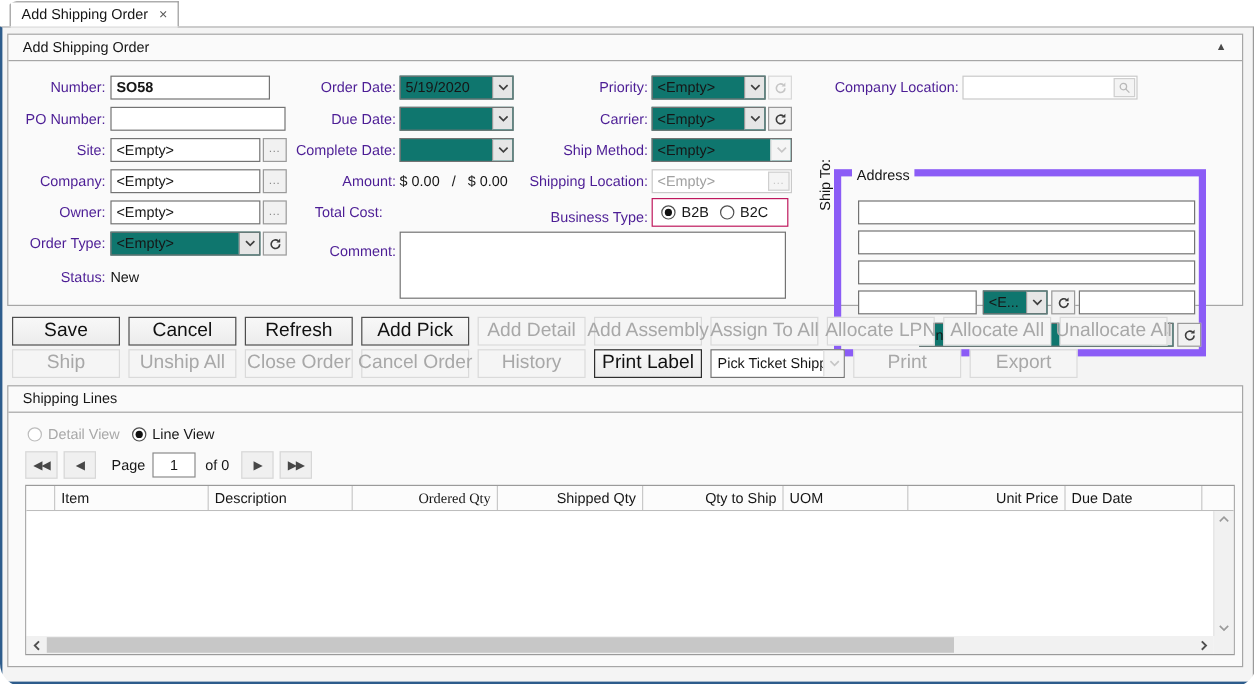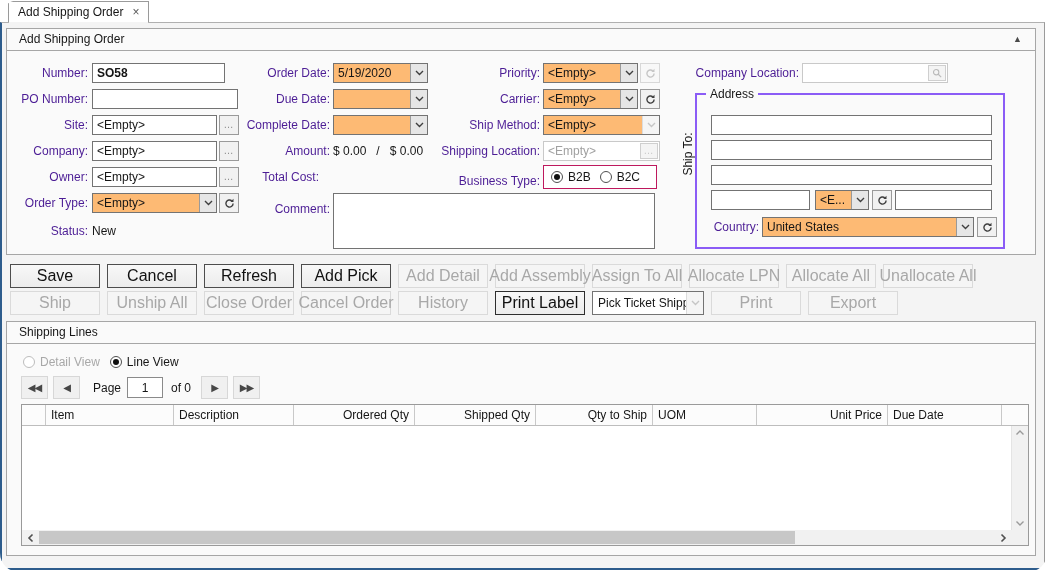--- a/index.html
+++ b/index.html
@@ -25,7 +25,7 @@
   .fieldbox{position:absolute;box-sizing:border-box;height:20px;border:1px solid #737373;background:#fff;line-height:18px;padding:0 4px;color:#161616;overflow:hidden;white-space:nowrap;}
   .fieldbox.dis{border-color:#c9c9c9;color:#a0a0a0;}
   .inbtn{position:absolute;right:1px;top:1px;width:18px;height:16px;box-sizing:border-box;border:1px solid #cfcfcf;background:#f4f4f4;display:flex;align-items:center;justify-content:center;color:#b9b9b9;}
-  .combo{position:absolute;box-sizing:border-box;height:20px;border:1px solid #737373;background:#fdba74;display:flex;align-items:stretch;overflow:hidden;}
+  .combo{position:absolute;box-sizing:border-box;height:20px;border:1px solid #737373;background:#0f766e;display:flex;align-items:stretch;overflow:hidden;}
   .combo .cval{flex:1;font-size:12px;line-height:18px;padding:0 4px;color:#161616;white-space:nowrap;overflow:hidden;}
   .chev{width:16px;background:#e6e6e6;border-left:1px solid #9a9a9a;display:flex;align-items:center;justify-content:center;color:#3f3f3f;}
   .chev.dis{background:#f5f5f5;border-left-color:#dcdcdc;color:#c6c6c6;}

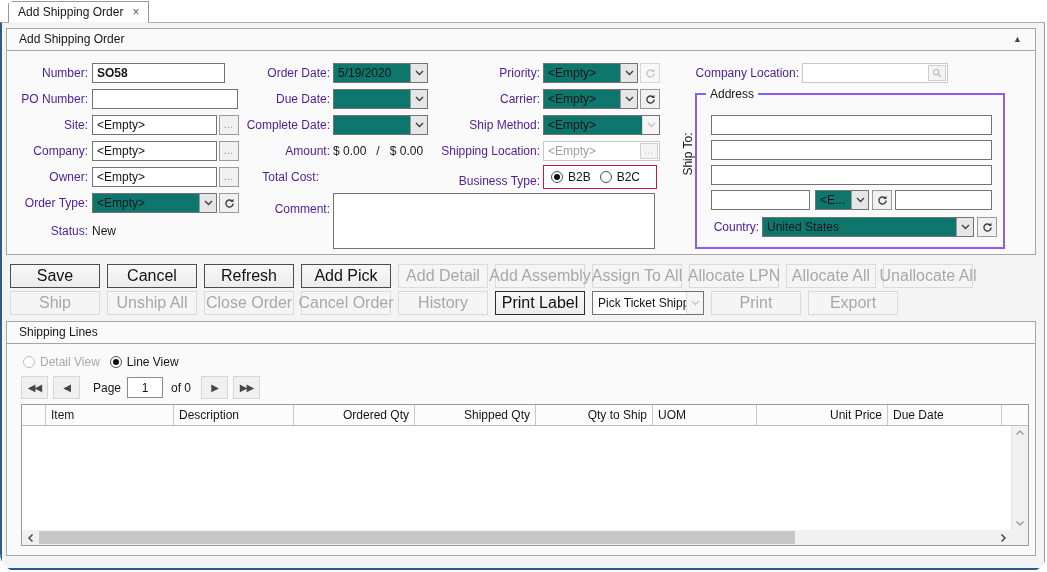--- a/index.html
+++ b/index.html
@@ -40,7 +40,7 @@
   .rlabel.dis{color:#a8a8a8;}
   .bizbox{position:absolute;box-sizing:border-box;border:1px solid #be185d;background:#fff;display:flex;align-items:center;padding-left:7px;}
   .shipto{position:absolute;transform:rotate(-90deg);color:#161616;white-space:nowrap;text-align:center;}
-  .addr{position:absolute;box-sizing:border-box;border:2px solid #8b5cf6;}
+  .addr{position:absolute;box-sizing:border-box;border:6px solid #8b5cf6;margin-top:48px;}
   .addr-legend{position:absolute;top:-8px;left:9px;background:#fafafa;padding:0 4px;font-size:12px;color:#161616;}
 
   

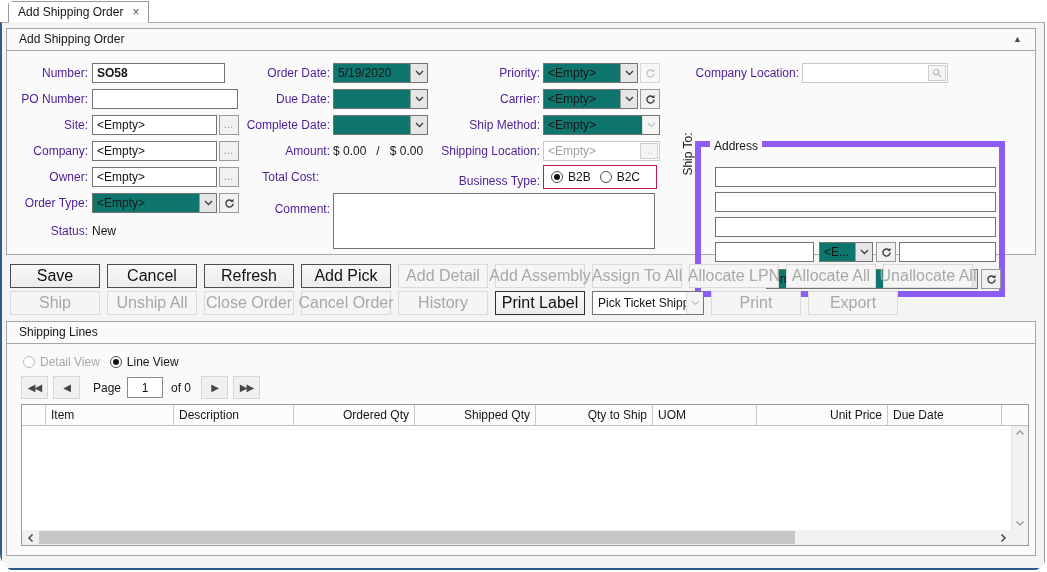--- a/index.html
+++ b/index.html
@@ -353,7 +353,7 @@
           <div class="hcell" style="width:24px;"></div>
           <div class="hcell" style="width:128px;">Item</div>
           <div class="hcell" style="width:120px;">Description</div>
-          <div class="hcell num" style="width:121px;">Ordered Qty</div>
+          <div class="hcell num" style="width:121px;font-family:Liberation Serif, serif;">Ordered Qty</div>
           <div class="hcell num" style="width:121px;">Shipped Qty</div>
           <div class="hcell num" style="width:117px;">Qty to Ship</div>
           <div class="hcell" style="width:104px;">UOM</div>

